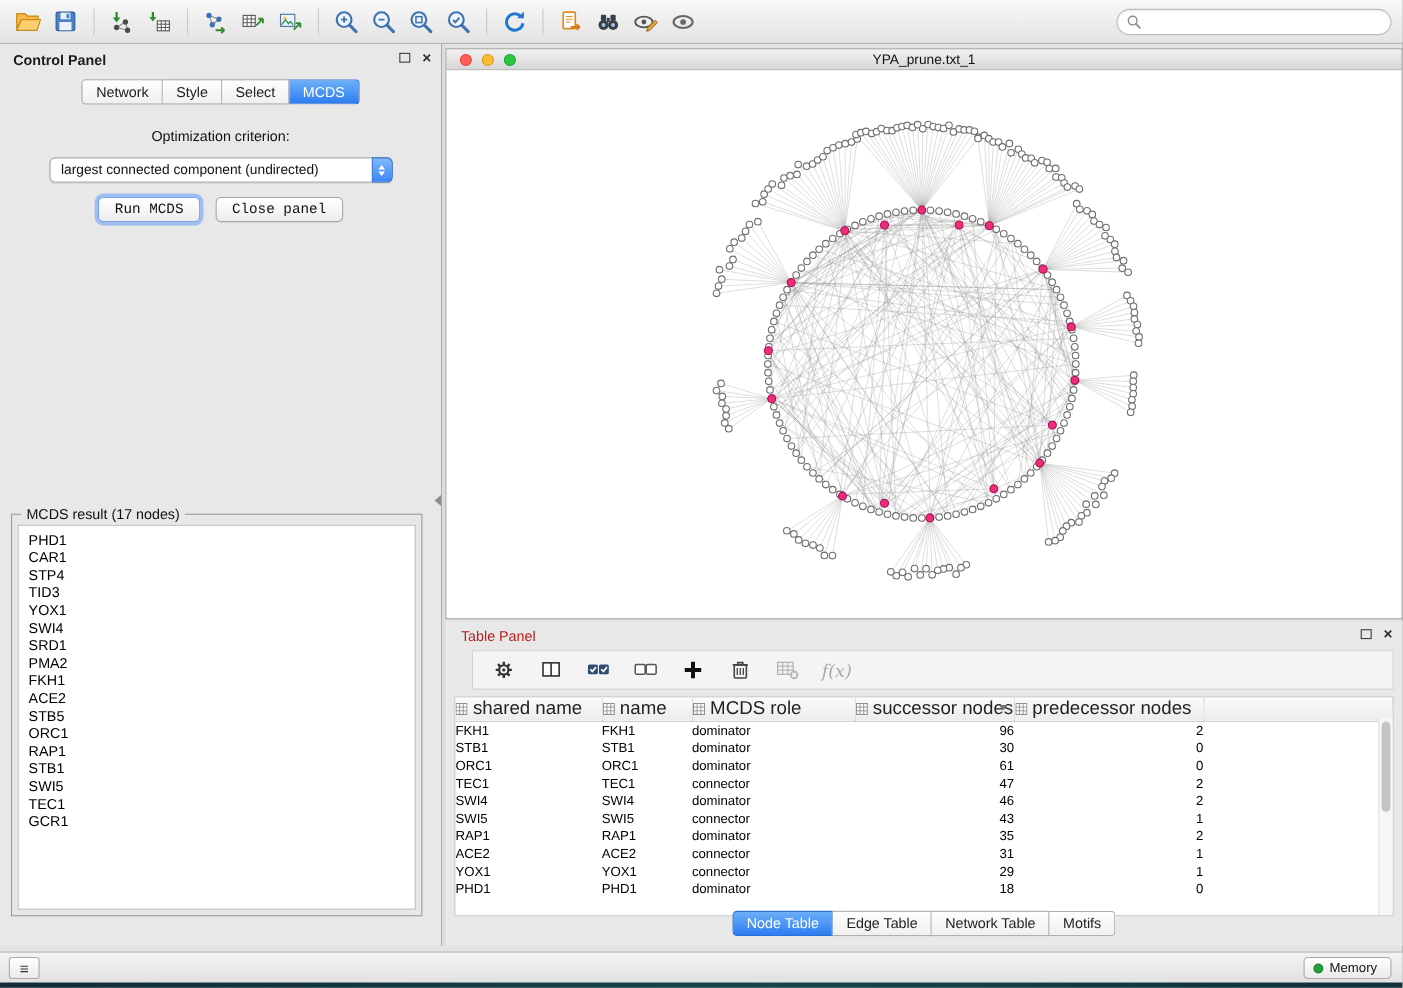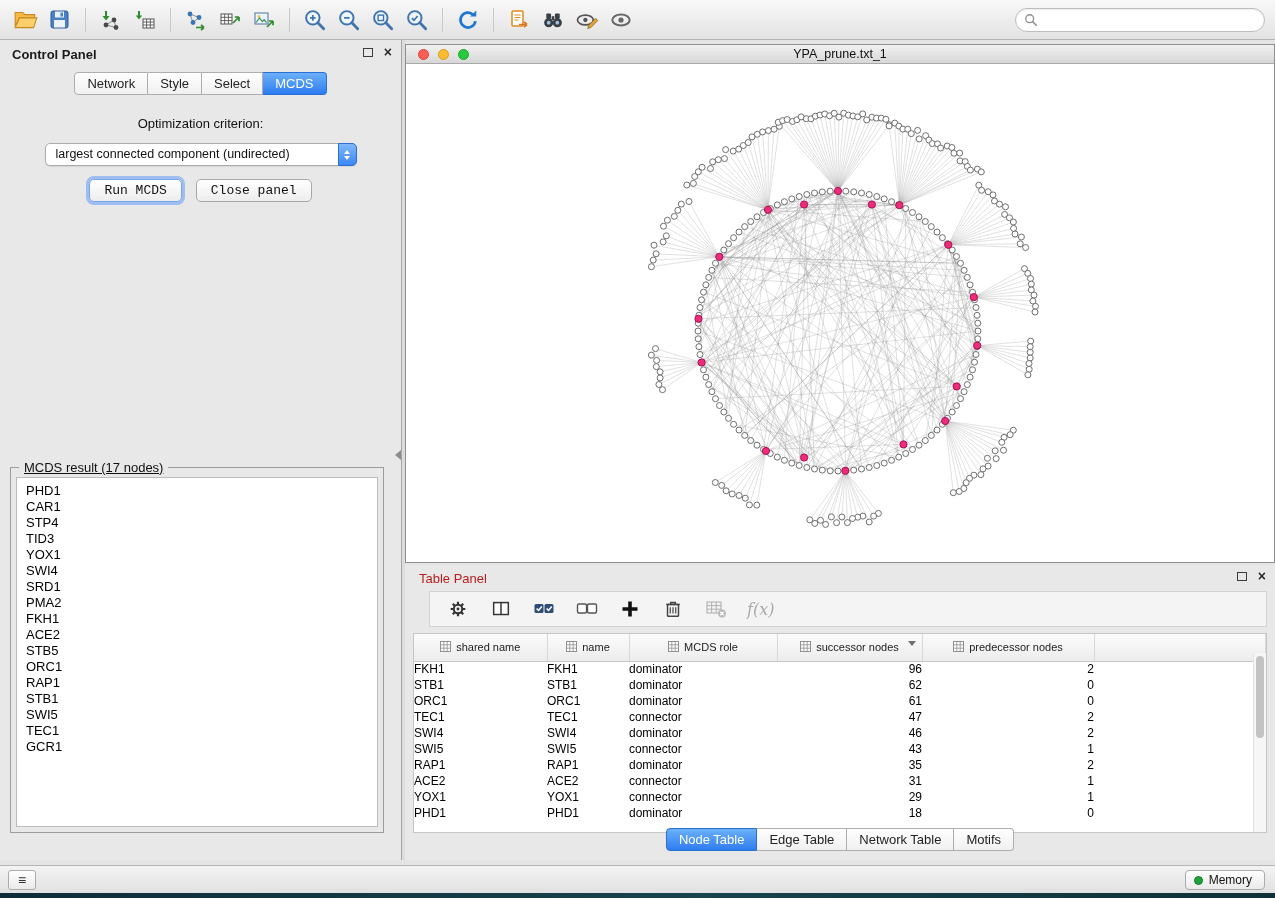--- a/index.html
+++ b/index.html
@@ -71,7 +71,7 @@
   .mac-btn.focused { border-color:#7aa4ec; box-shadow:0 0 0 3px rgba(97,155,250,.55); }
 
   .result-group { position:absolute; left:10px; right:17px; top:427px; bottom:27px; border:1px solid #9c9c9c; }
-  .result-legend { position:absolute; top:-8px; left:8px; background:#e8e8e8; padding:0 5px; font-size:13px; color:#111;text-decoration:underline; }
+  .result-legend { position:absolute; top:-8px; left:8px; background:#e8e8e8; padding:0 5px; font-size:13px; color:#111; }
   .result-list {
     position:absolute; left:5px; right:5px; top:9px; bottom:5px; background:#fff;
     border:1px solid #bcbcbc; font-size:13px; line-height:16px; padding:5px 0 0 9px; overflow:hidden; color:#000;

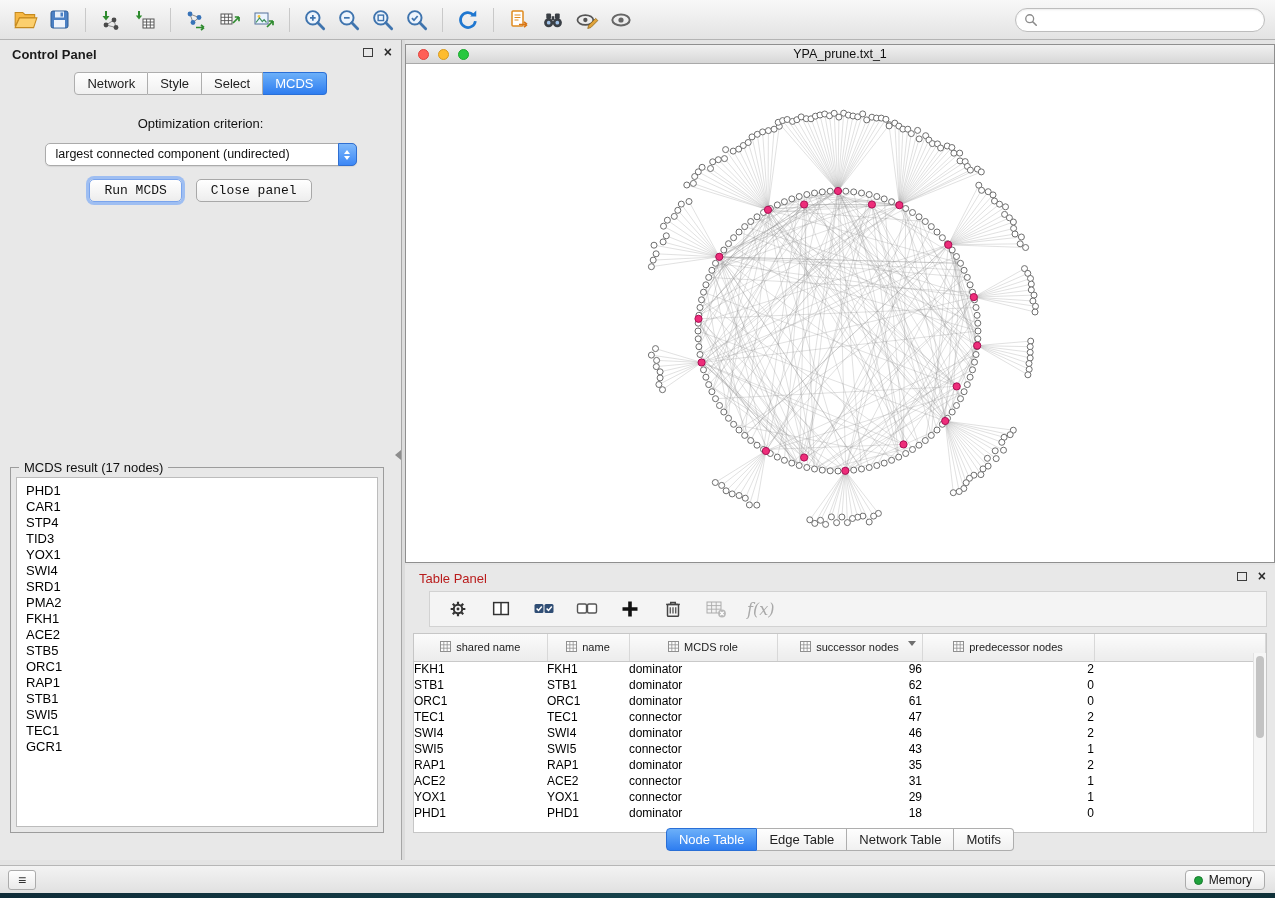--- a/index.html
+++ b/index.html
@@ -117,10 +117,10 @@
   }
   table.datatable { border-collapse:collapse; table-layout:fixed; width:100%; }
   table.datatable th {
-    height:27px; font-size:11px; font-weight:normal; color:#222;
+    height:16px; font-size:17px; font-weight:normal; color:#222;
     background:linear-gradient(#fbfbfb,#ececec);
     border-bottom:1px solid #c9c9c9; border-right:1px solid #d8d8d8;
-    text-align:center; position:relative; white-space:nowrap; overflow:hidden;
+    text-align:left; position:relative; white-space:nowrap; overflow:hidden;
   }
   table.datatable td { height:16px; font-size:12px; color:#000; white-space:nowrap; overflow:hidden; padding:0; }
   td.c0 { padding-left:19px; }

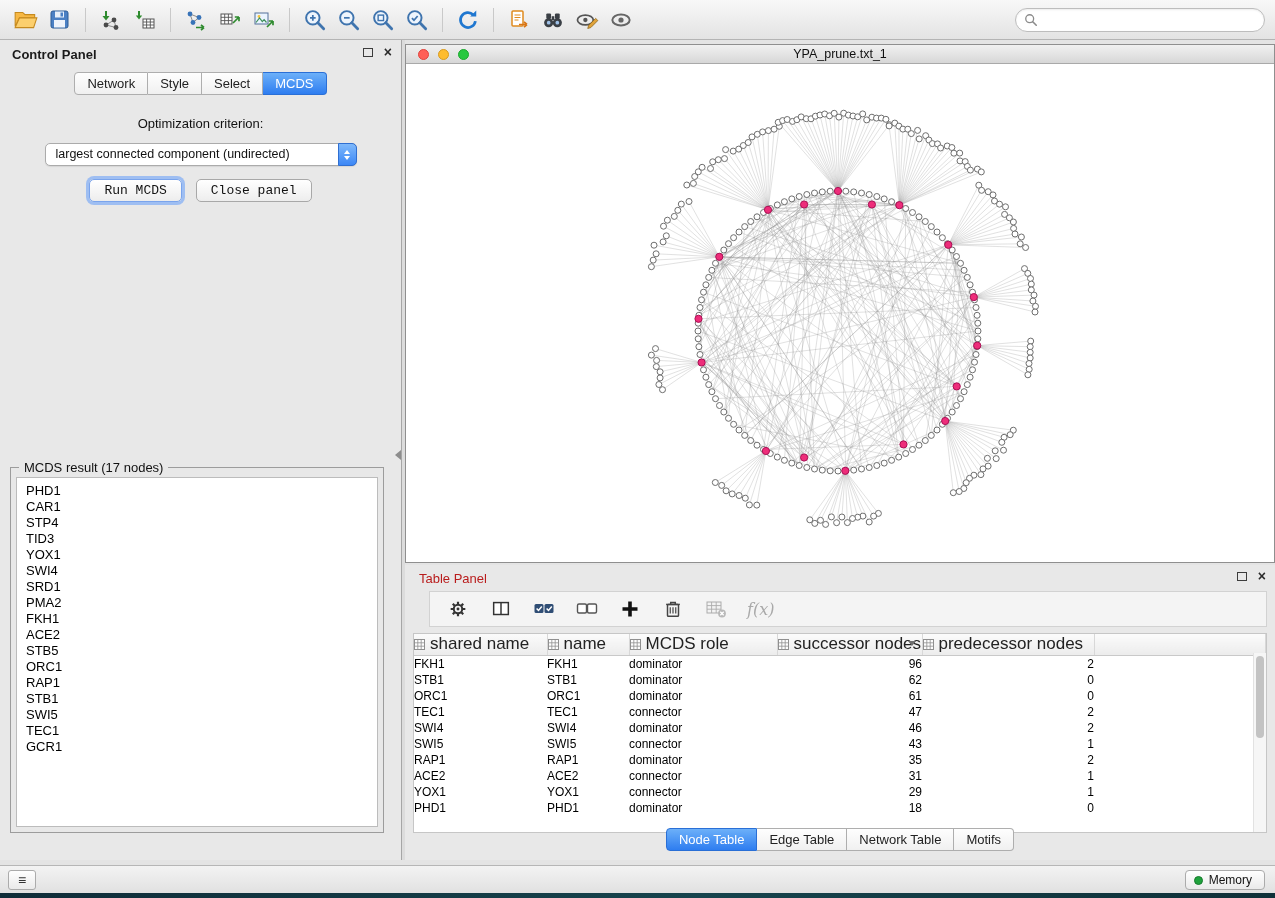--- a/index.html
+++ b/index.html
@@ -1161,7 +1161,7 @@
               <td class="c0">STB1</td>
               <td class="c1">STB1</td>
               <td class="c2">dominator</td>
-              <td class="c3">62</td>
+              <td class="c3">30</td>
               <td class="c4">0</td>
               <td></td>
             </tr>

